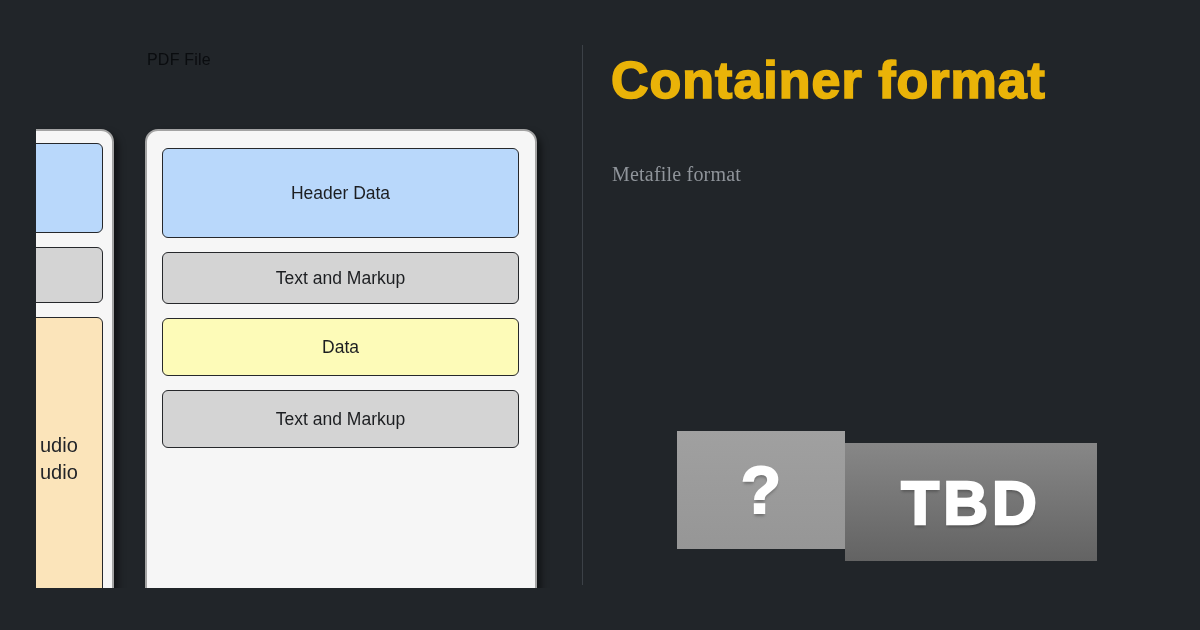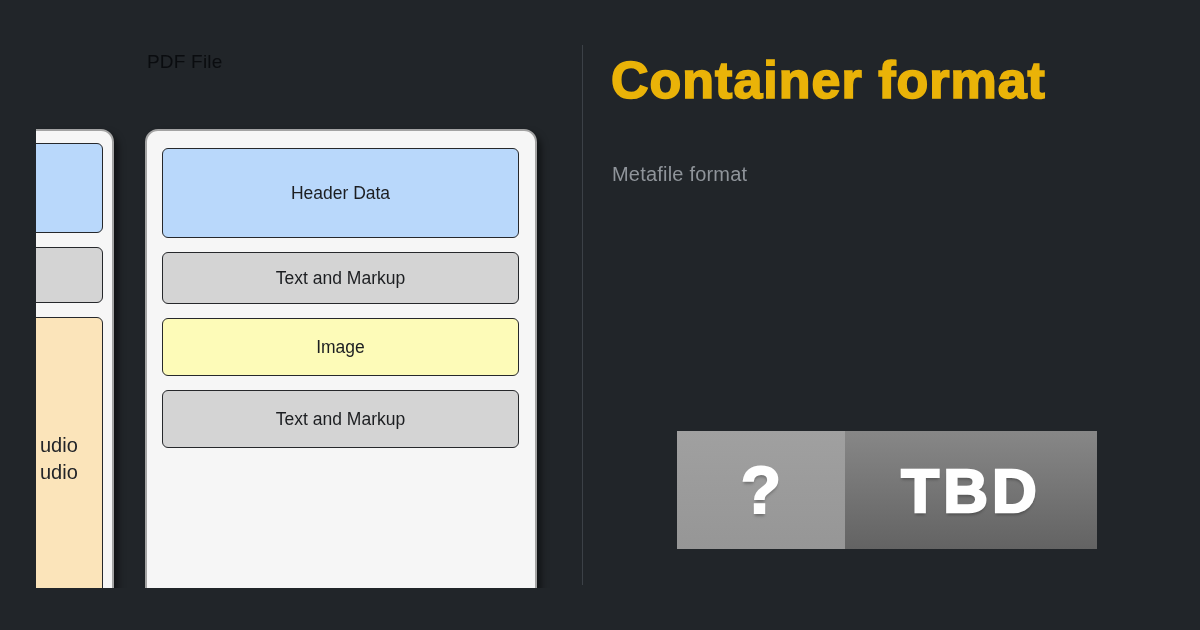--- a/index.html
+++ b/index.html
@@ -55,7 +55,7 @@
   }
   .pdf-label {
     position:absolute; left:111px; top:13px;
-    font-size:19px;
+    font-size:16px;
     letter-spacing:0.2px;
   }
 

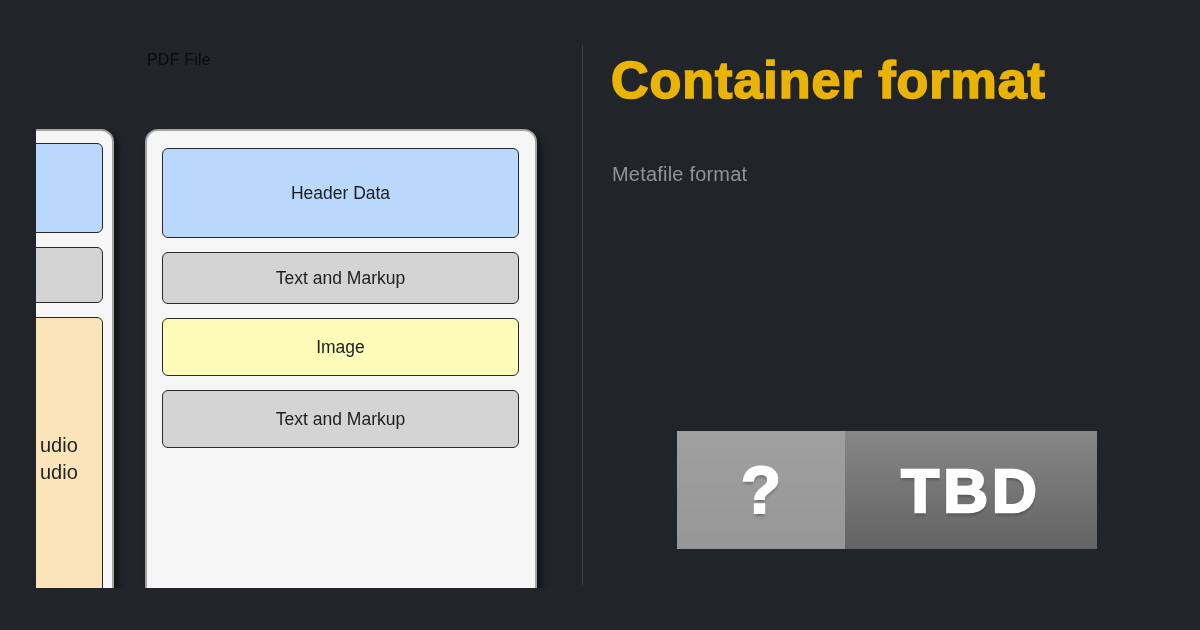--- a/index.html
+++ b/index.html
@@ -139,7 +139,7 @@
 <div class="divider" style="background: rgb(60, 65, 71);"></div>
 
 <div class="panel-title" style="color: #eab308;">Container format</div>
-<div class="panel-subtitle" style="color: rgb(143, 148, 154);">Metafile format</div>
+<div class="panel-subtitle" style="color: rgb(143, 148, 154); font-family: Liberation Serif, serif;">Metafile format</div>
 
 <div class="badge">
   <div class="badge-seg badge-question" style="background: linear-gradient(rgb(160, 160, 160), rgb(150, 150, 150)); color: rgb(255, 255, 255);">

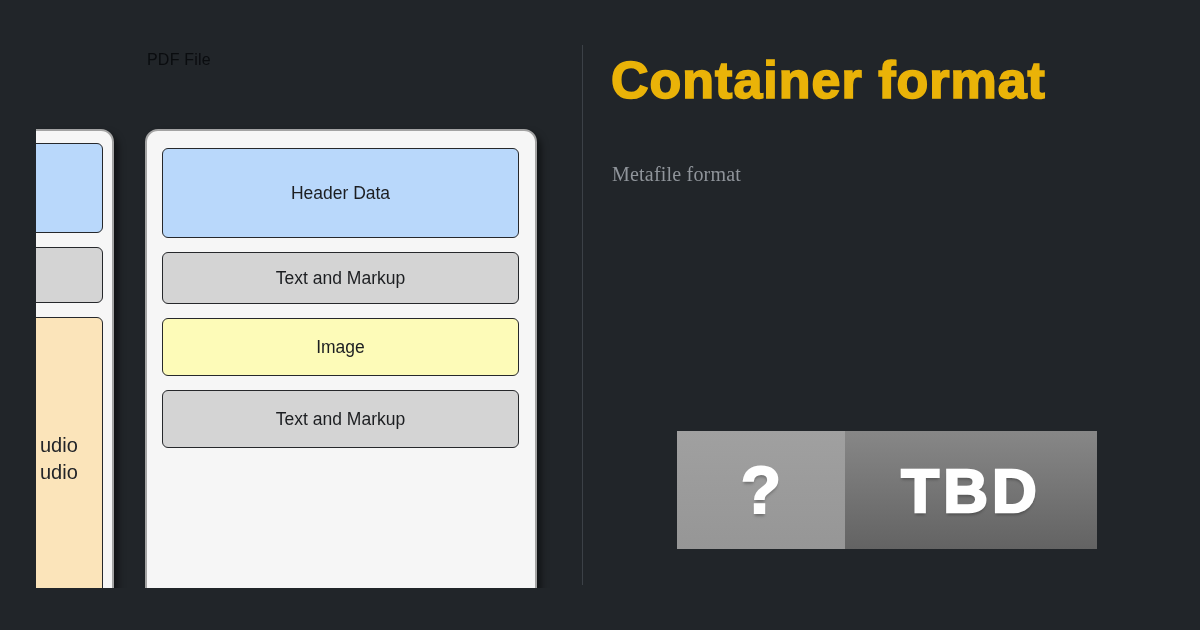--- a/index.html
+++ b/index.html
@@ -128,7 +128,7 @@
       <span>Text and Markup</span>
     </div>
     <div class="layer-box" style="background: rgb(253, 251, 184); height: 58px;">
-      <span>Image</span>
+      <span>Data</span>
     </div>
     <div class="layer-box" style="background: rgb(212, 212, 212); height: 58px;">
       <span>Text and Markup</span>

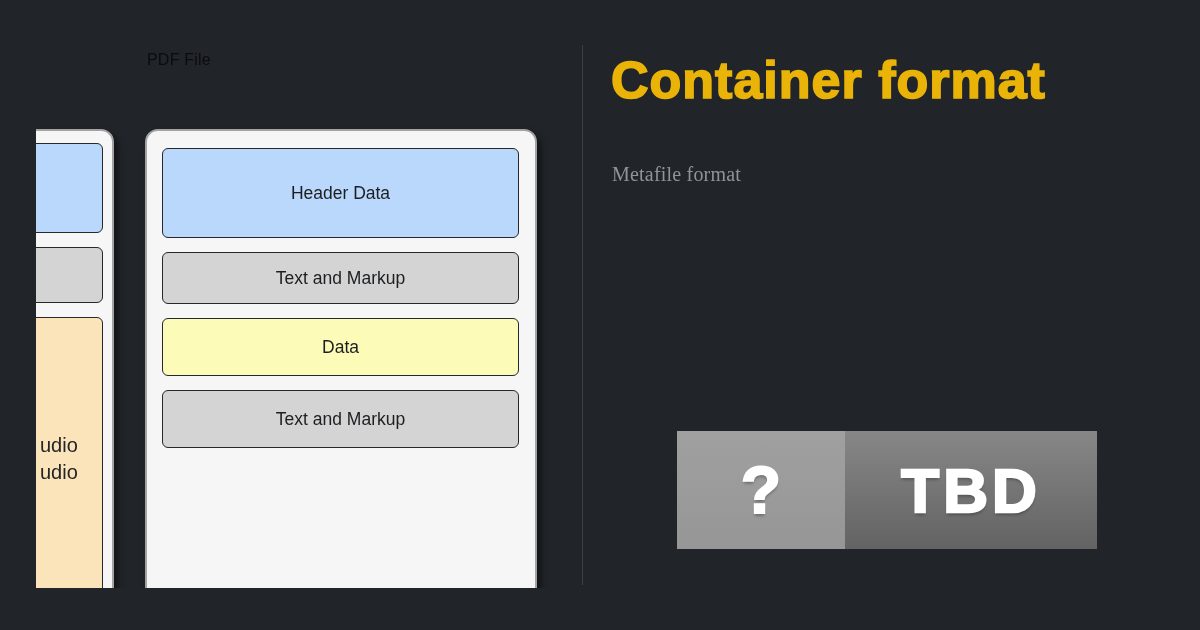--- a/index.html
+++ b/index.html
@@ -145,7 +145,7 @@
   <div class="badge-seg badge-question" style="background: linear-gradient(rgb(160, 160, 160), rgb(150, 150, 150)); color: rgb(255, 255, 255);">
     <span>?</span>
   </div>
-  <div class="badge-seg badge-value" style="background: linear-gradient(rgb(135, 135, 135), rgb(99, 99, 99)); color: rgb(255, 255, 255);">
+  <div class="badge-seg badge-value" style="background: linear-gradient(rgb(135, 135, 135), rgb(99, 99, 99)); color: rgb(255, 255, 255); margin-top: 12px;">
     <span>TBD</span>
   </div>
 </div>

